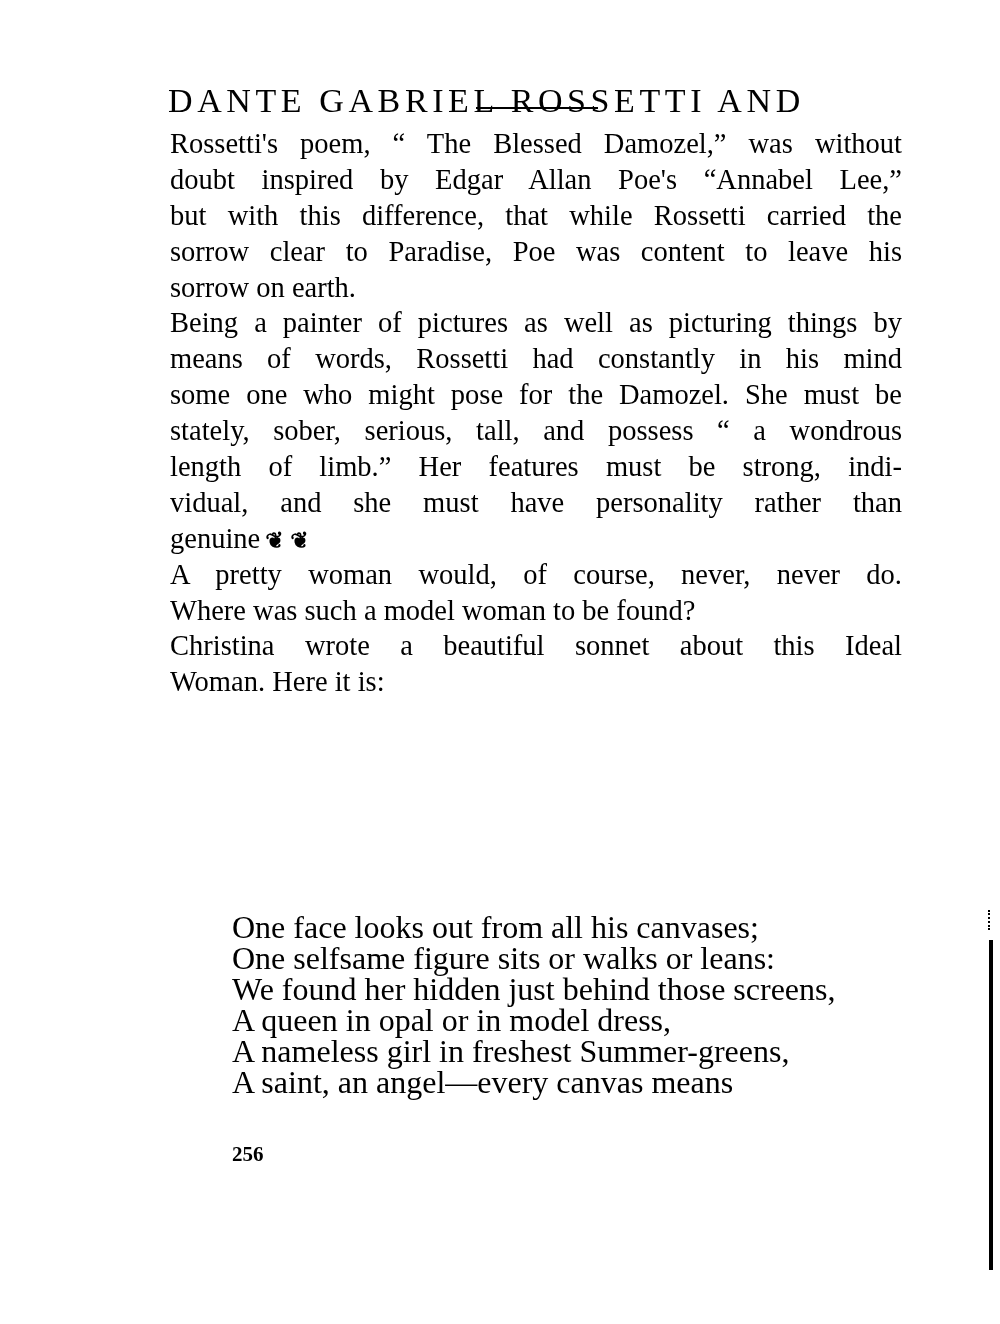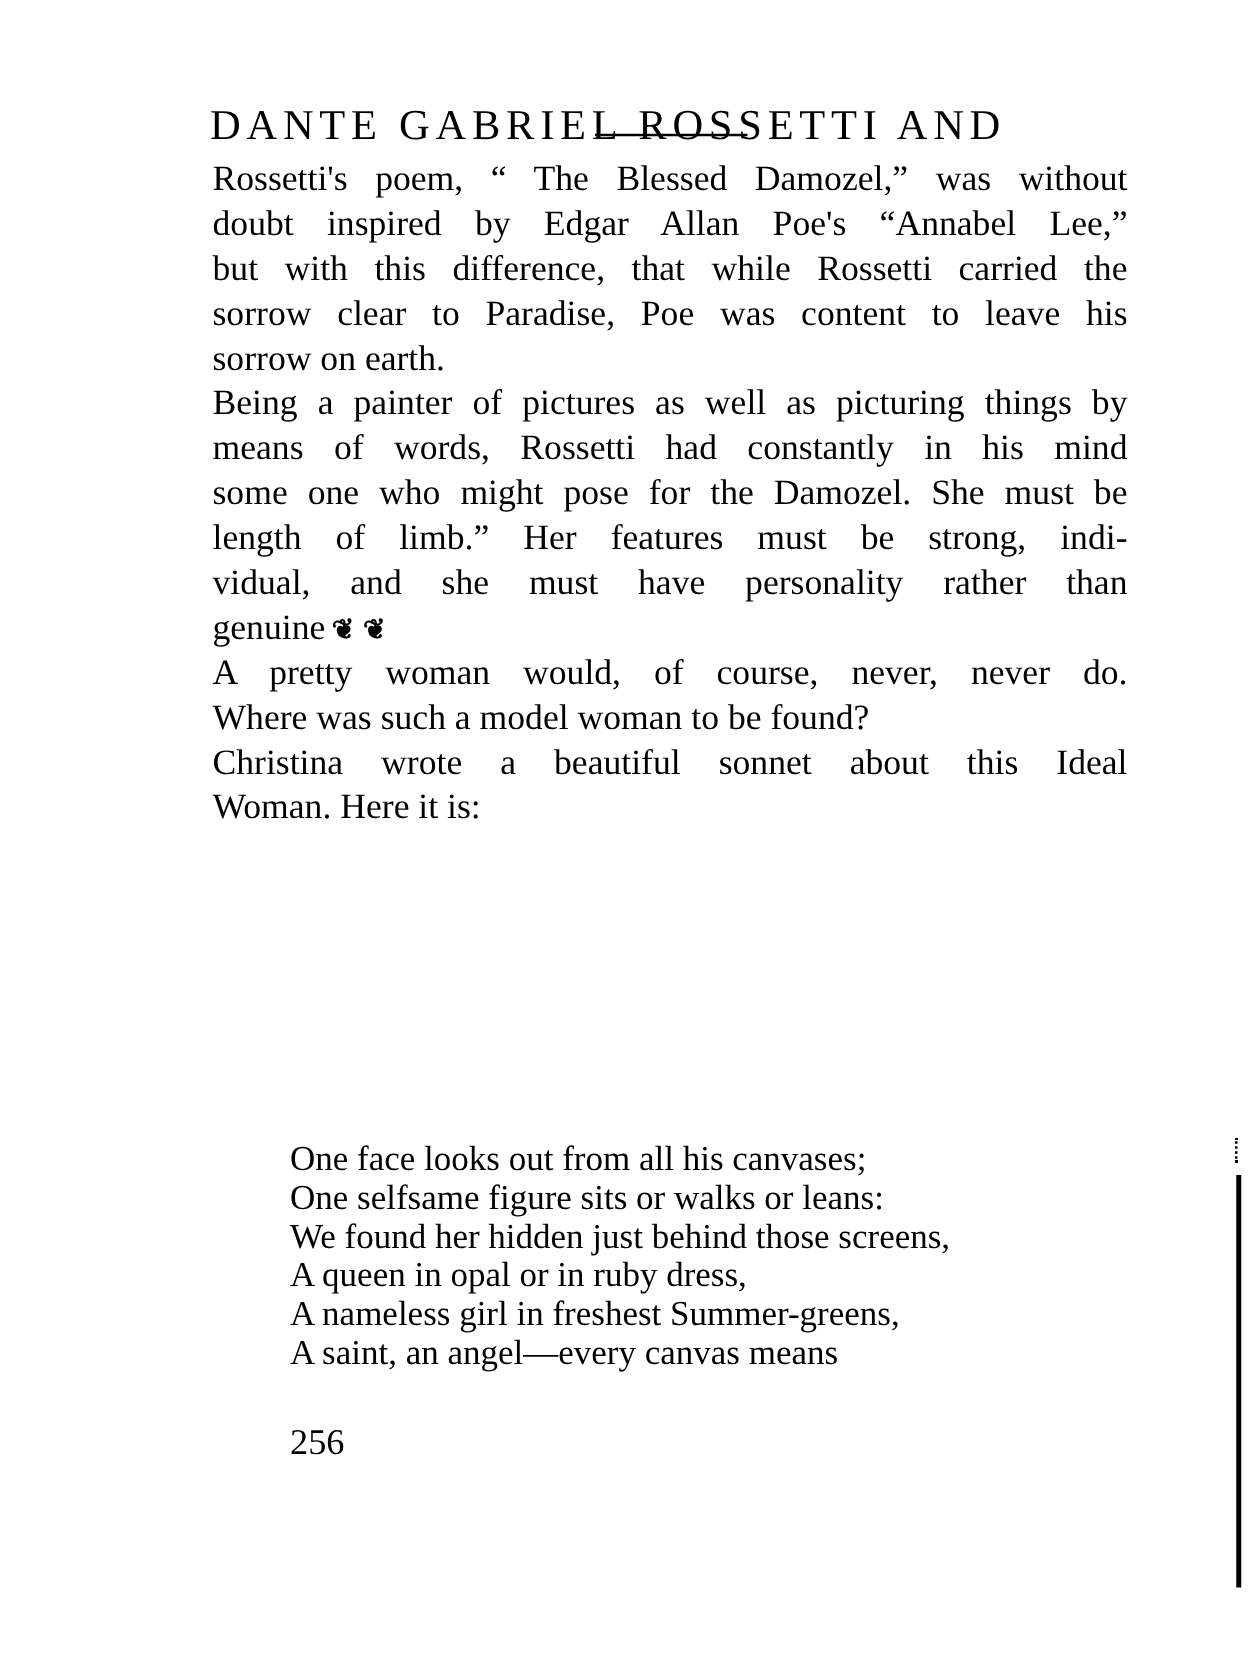--- a/index.html
+++ b/index.html
@@ -119,6 +119,7 @@
     <span class="line">Being a painter of pictures as well as picturing things by</span>
     <span class="line">means of words, Rossetti had constantly in his mind</span>
     <span class="line">some one who might pose for the Damozel. She must be</span>
+    <span class="line">stately, sober, serious, tall, and possess “ a wondrous</span>
     <span class="line">length of limb.” Her features must be strong, indi-</span>
     <span class="line">vidual, and she must have personality rather than</span>
     <span class="line last"><span>genuine</span><span class="fleuron">❦</span><span class="fleuron">❦</span></span>

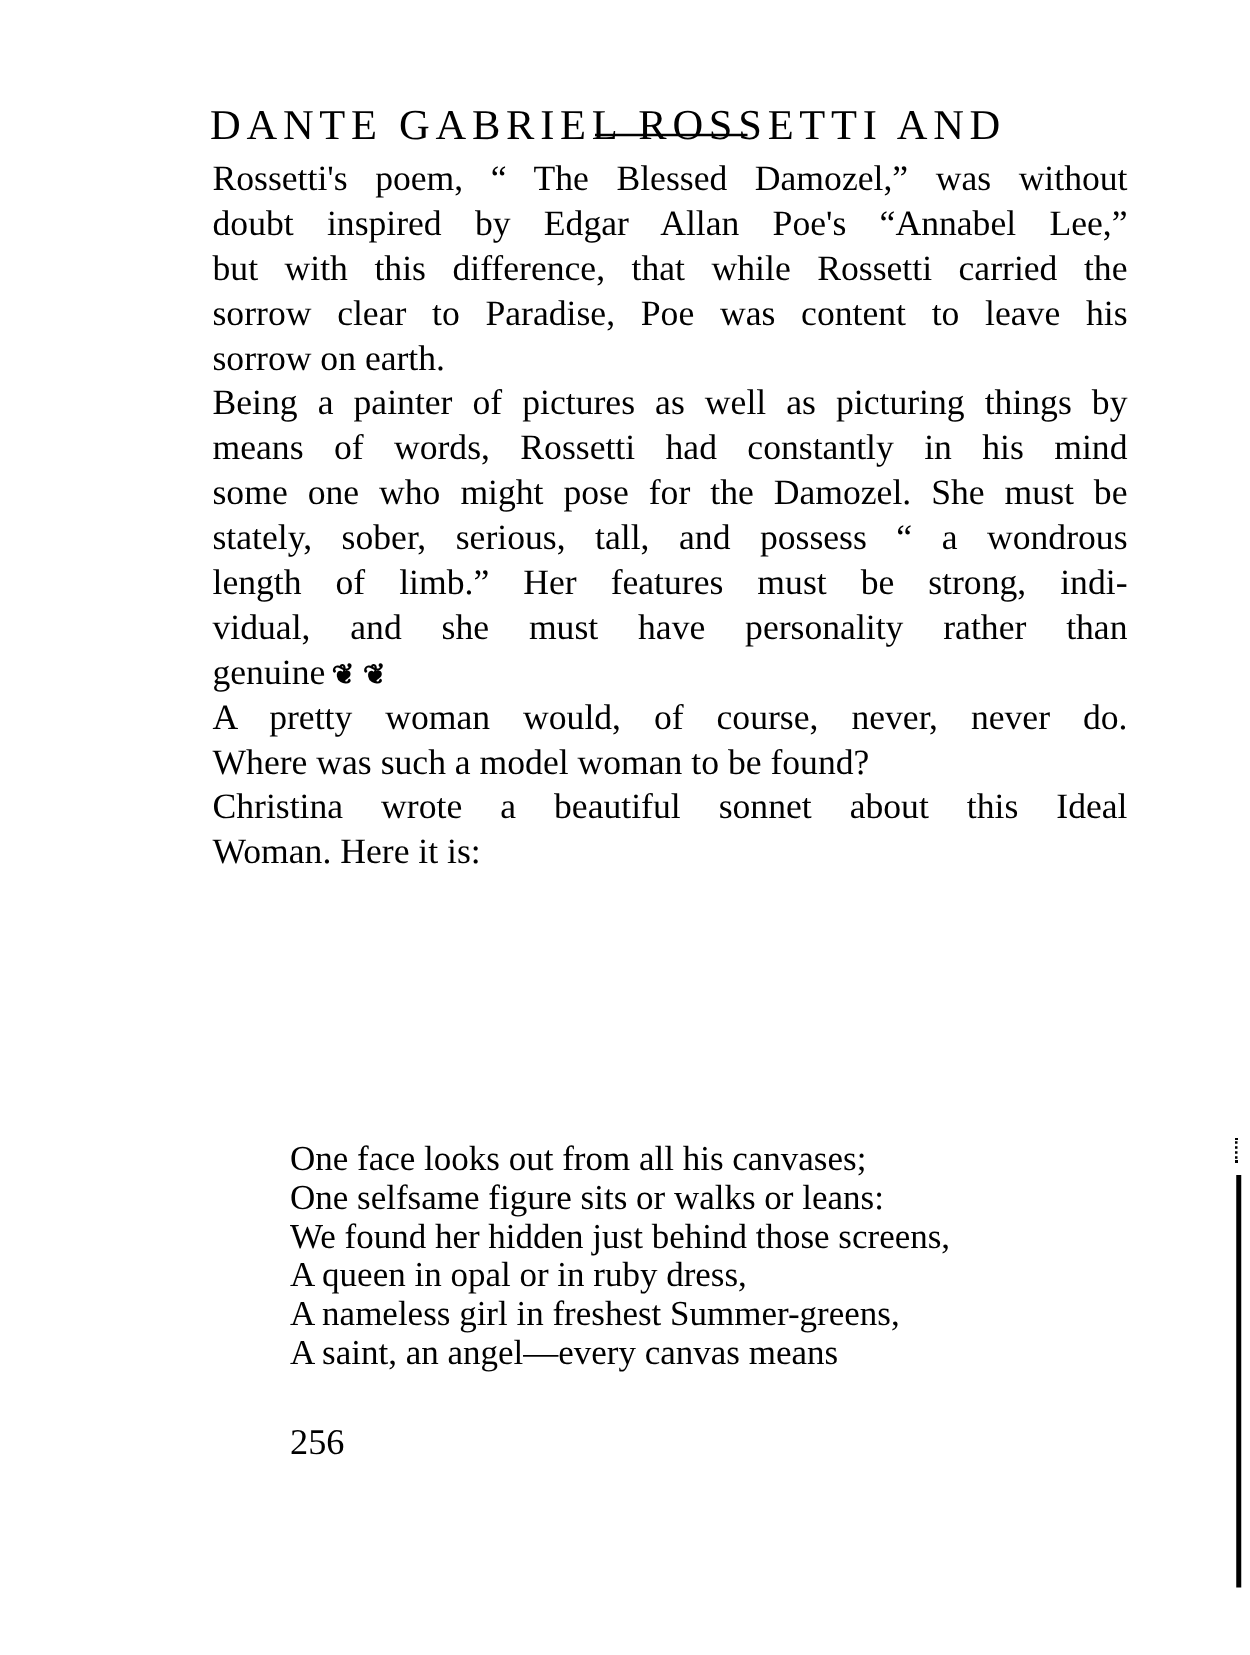--- a/index.html
+++ b/index.html
@@ -69,7 +69,7 @@
       position: absolute;
       left: 232px;
       top: 912px;
-      font-size: 28px;
+      font-size: 32px;
       line-height: 31px;
     }
     .poem-line {

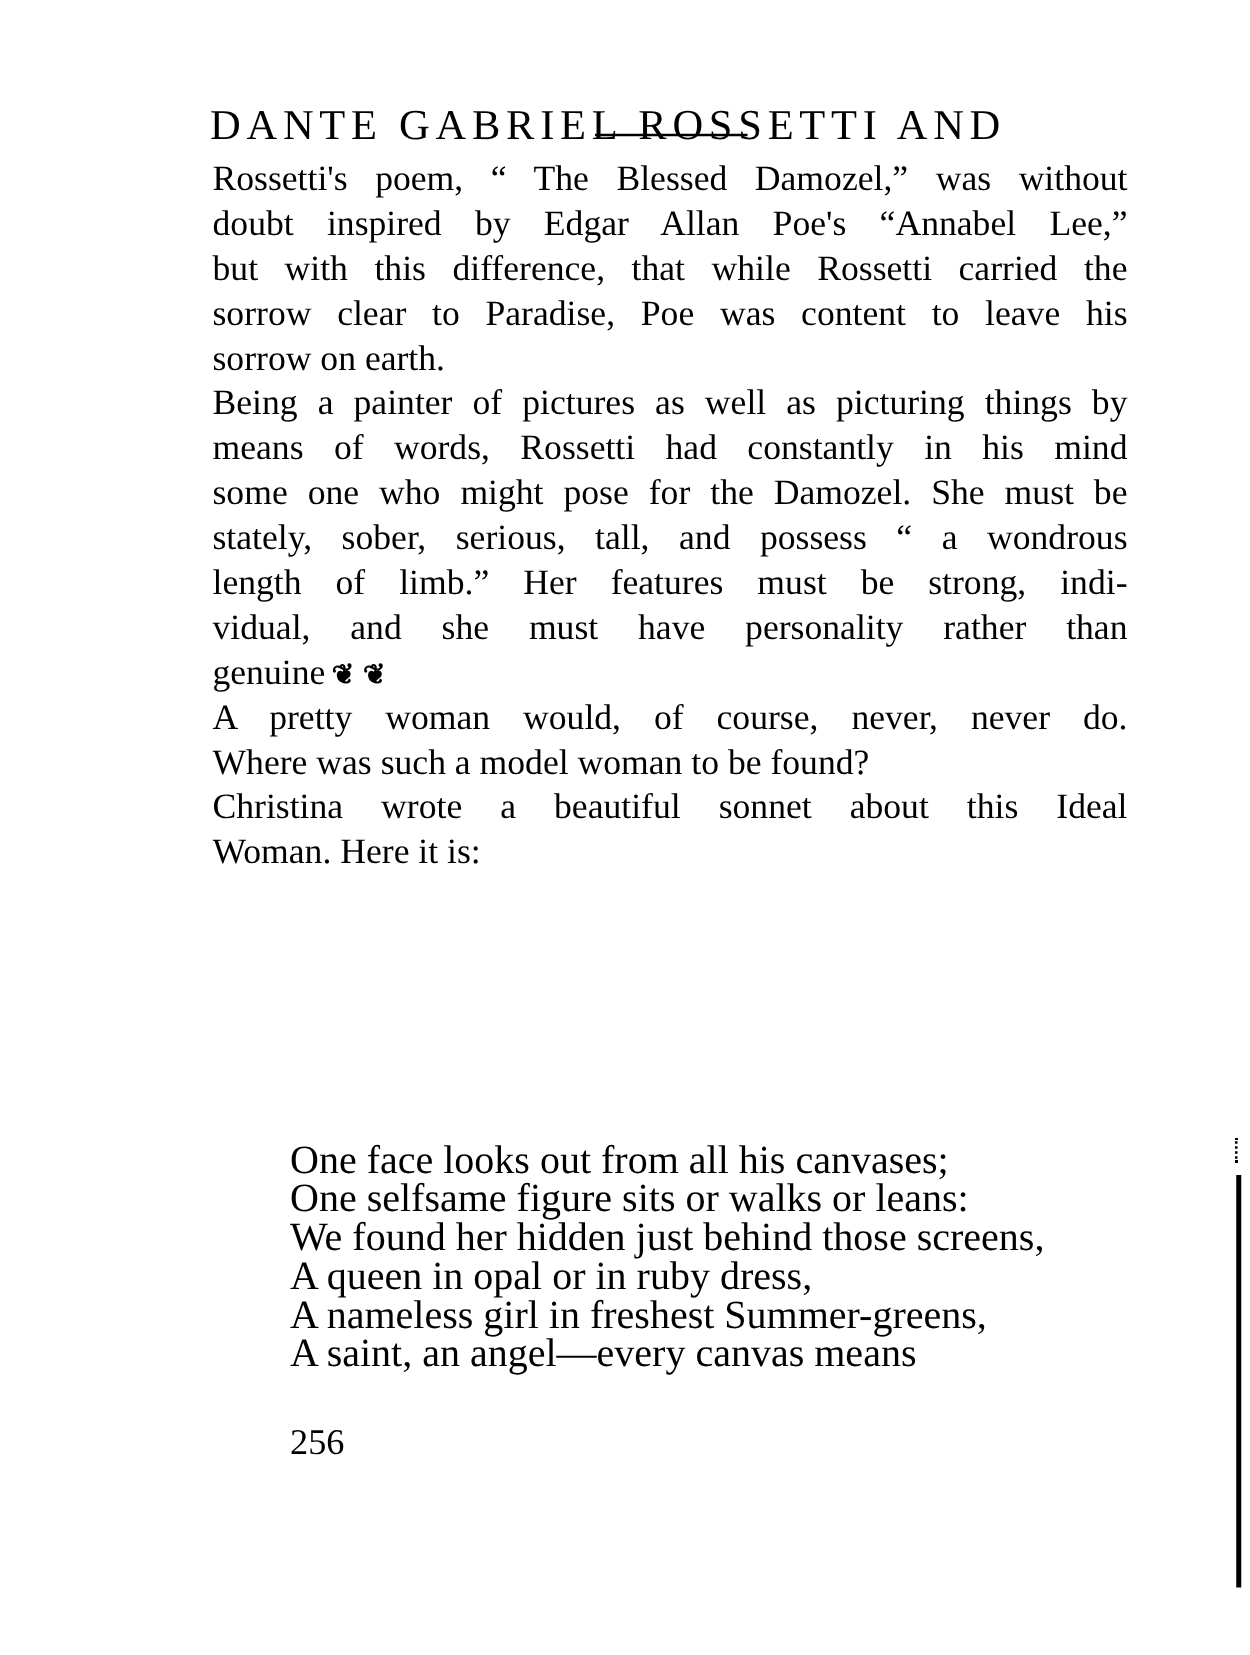--- a/index.html
+++ b/index.html
@@ -138,7 +138,7 @@
   <span class="poem-line">One face looks out from all his canvases;</span>
   <span class="poem-line">One selfsame figure sits or walks or leans:</span>
   <span class="poem-line">We found her hidden just behind those screens,</span>
-  <span class="poem-line">A queen in opal or in ruby dress,</span>
+  <span class="poem-line">A queen in opal or in model dress,</span>
   <span class="poem-line">A nameless girl in freshest Summer-greens,</span>
   <span class="poem-line">A saint, an angel—every canvas means</span>
 </div>

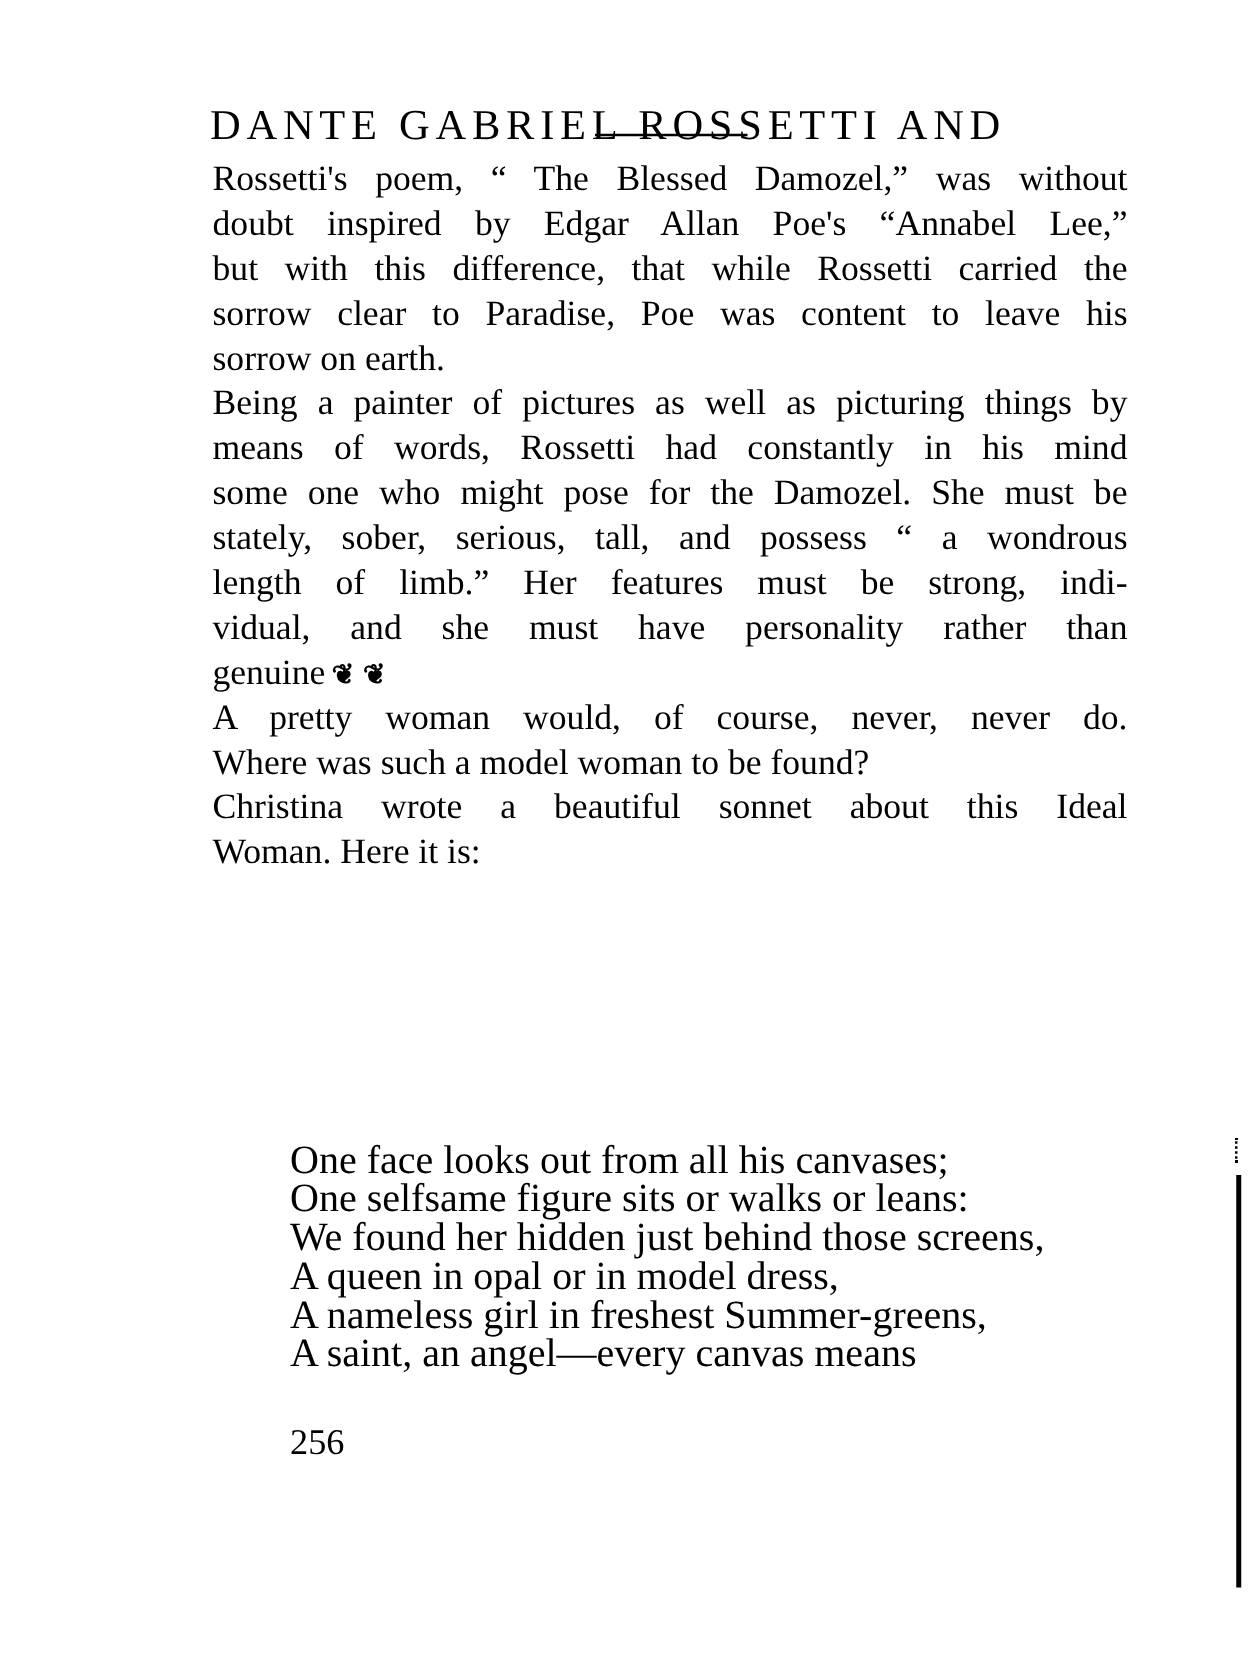--- a/index.html
+++ b/index.html
@@ -80,8 +80,8 @@
       position: absolute;
       left: 232px;
       top: 1137px;
-      font-size: 29px;
-      font-weight: normal;
+      font-size: 21px;
+      font-weight: bold;
       line-height: 34px;
     }
     .edge-line {

